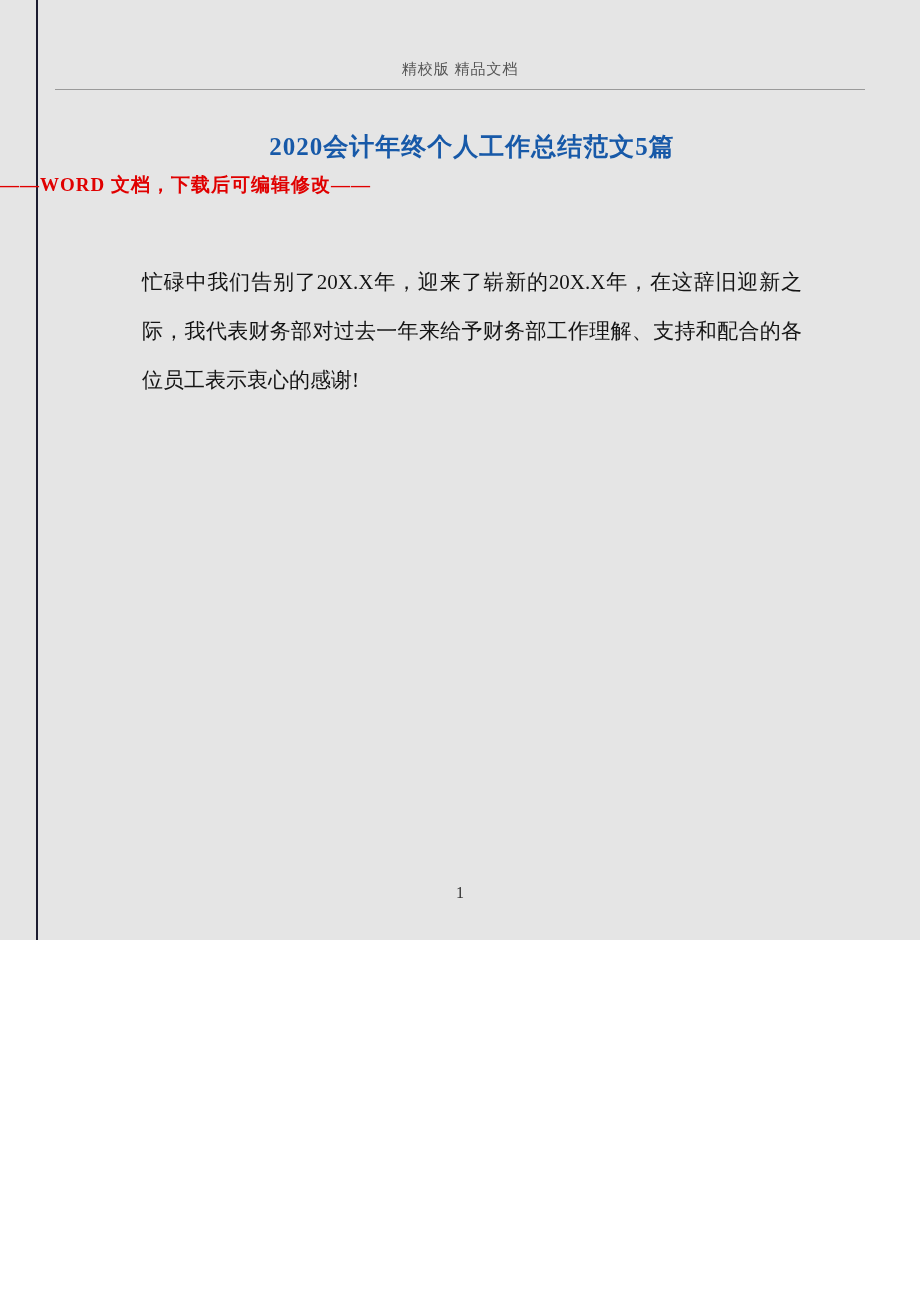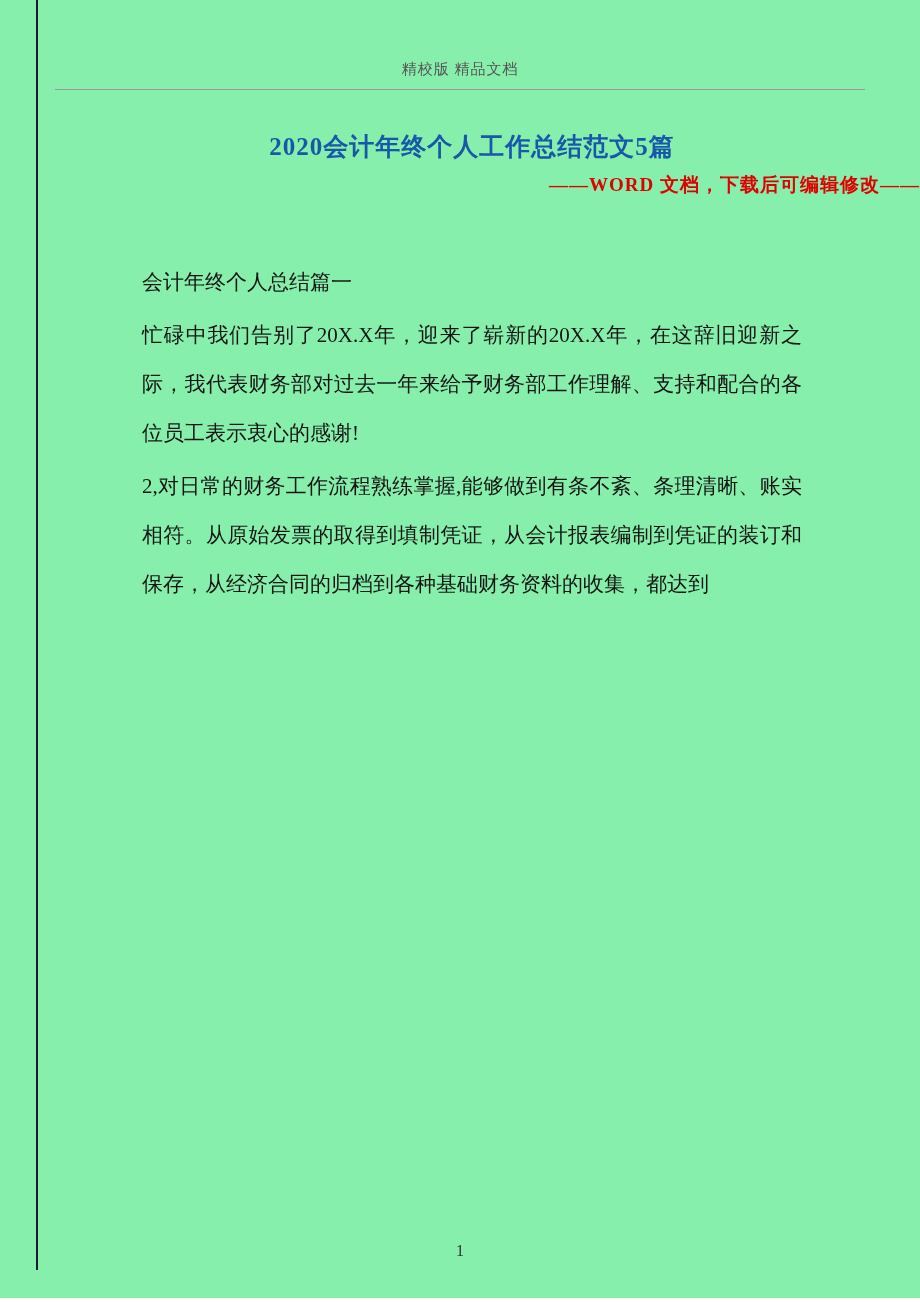--- a/index.html
+++ b/index.html
@@ -10,9 +10,9 @@
   .page {
     position: relative;
     width: 920px;
-    height: 1298px;
+    height: 940px;
     margin: 0 auto;
-    background: #86efac;
+    background: #e5e5e5;
     overflow: hidden;
     font-family: "Liberation Serif", "DejaVu Serif", serif;
     color: #1a1a1a;

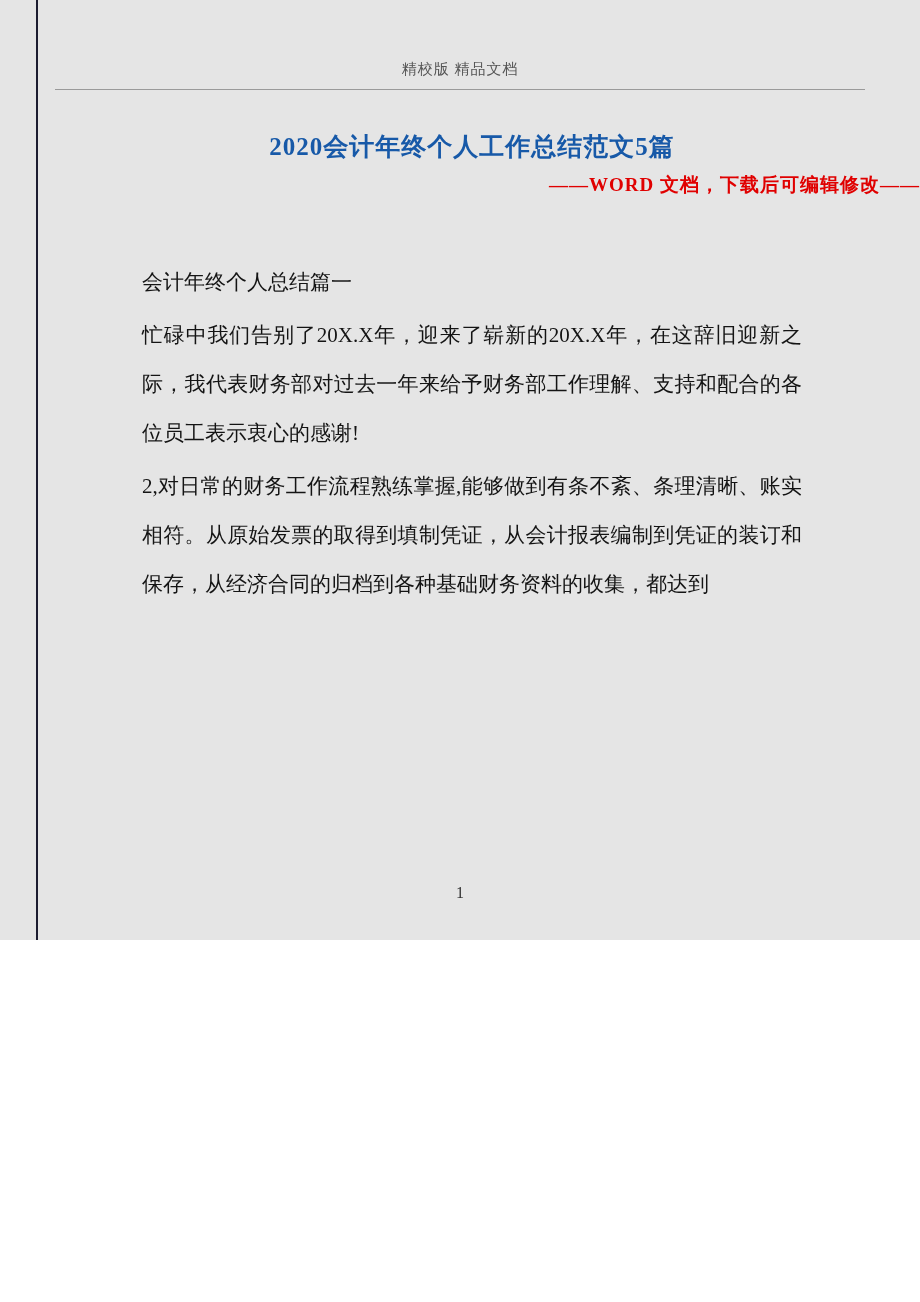--- a/index.html
+++ b/index.html
@@ -59,7 +59,7 @@
     left: 0;
     width: 100%;
     margin: 0;
-    text-align: right;
+    text-align: left;
     font-size: 19px;
     font-weight: bold;
     letter-spacing: 1px;

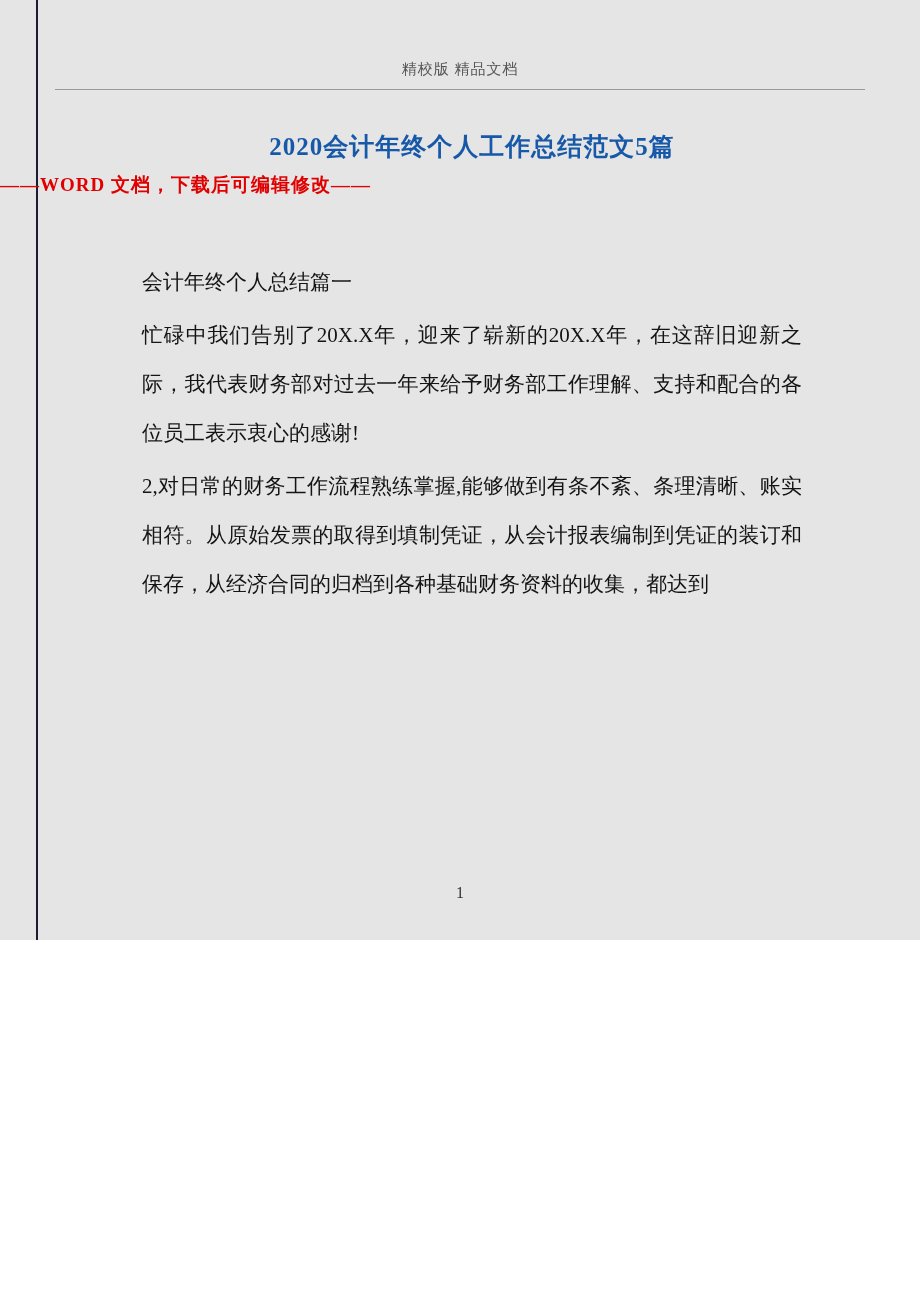--- a/index.html
+++ b/index.html
@@ -108,7 +108,6 @@
   <h2 class="subtitle" style="color: rgb(224, 0, 0);">——WORD 文档，下载后可编辑修改——</h2>
 
   <div class="doc-body">
-    <p>会计年终个人总结篇一</p>
     <p>忙碌中我们告别了20X.X年，迎来了崭新的20X.X年，在这辞旧迎新之际，我代表财务部对过去一年来给予财务部工作理解、支持和配合的各位员工表示衷心的感谢!</p>
     <p>2,对日常的财务工作流程熟练掌握,能够做到有条不紊、条理清晰、账实相符。从原始发票的取得到填制凭证，从会计报表编制到凭证的装订和保存，从经济合同的归档到各种基础财务资料的收集，都达到</p>
   </div>

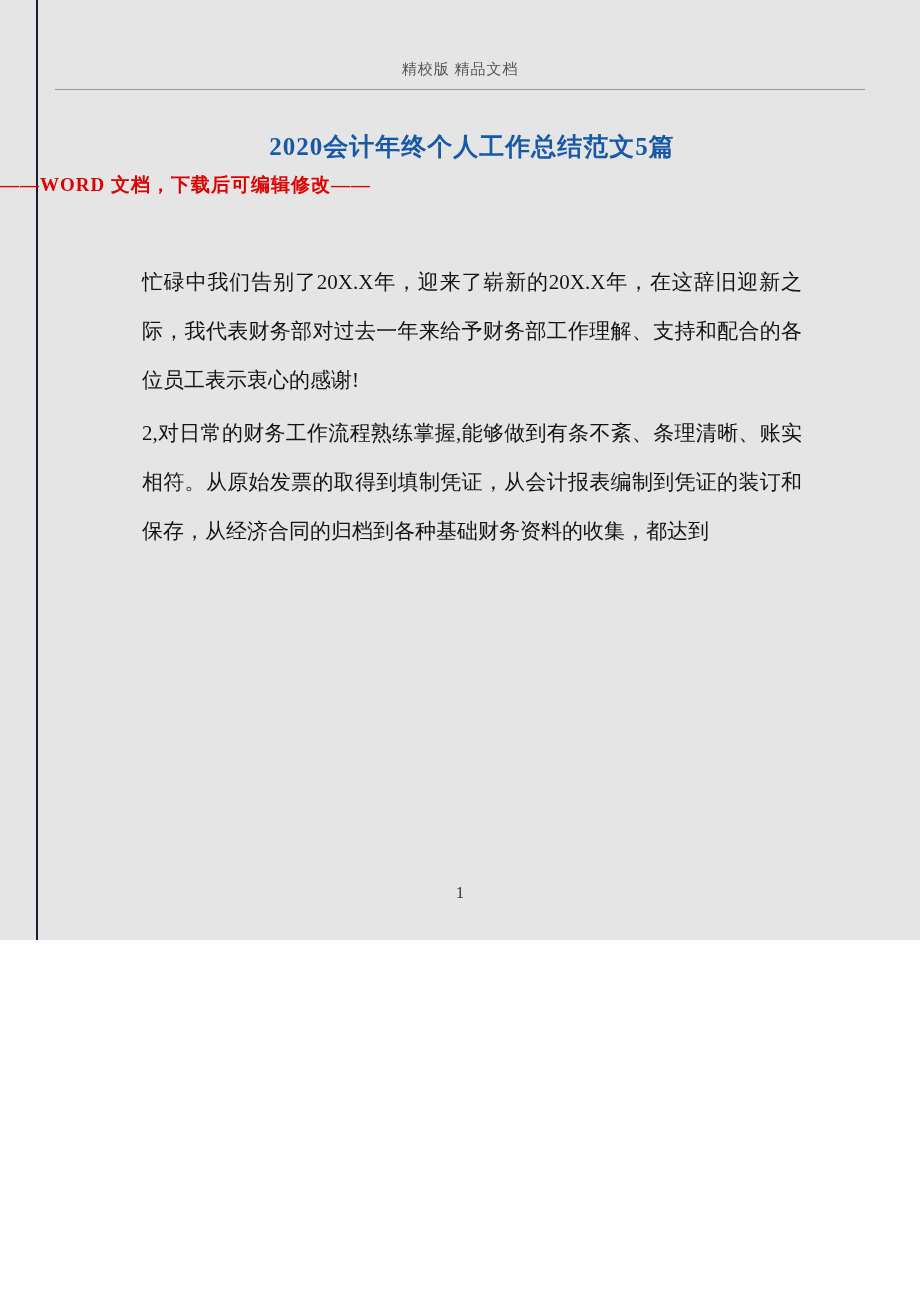--- a/index.html
+++ b/index.html
@@ -109,7 +109,6 @@
 
   <div class="doc-body">
     <p>忙碌中我们告别了20X.X年，迎来了崭新的20X.X年，在这辞旧迎新之际，我代表财务部对过去一年来给予财务部工作理解、支持和配合的各位员工表示衷心的感谢!</p>
-    <p>2,对日常的财务工作流程熟练掌握,能够做到有条不紊、条理清晰、账实相符。从原始发票的取得到填制凭证，从会计报表编制到凭证的装订和保存，从经济合同的归档到各种基础财务资料的收集，都达到</p>
   </div>
 
   <div class="footer">

